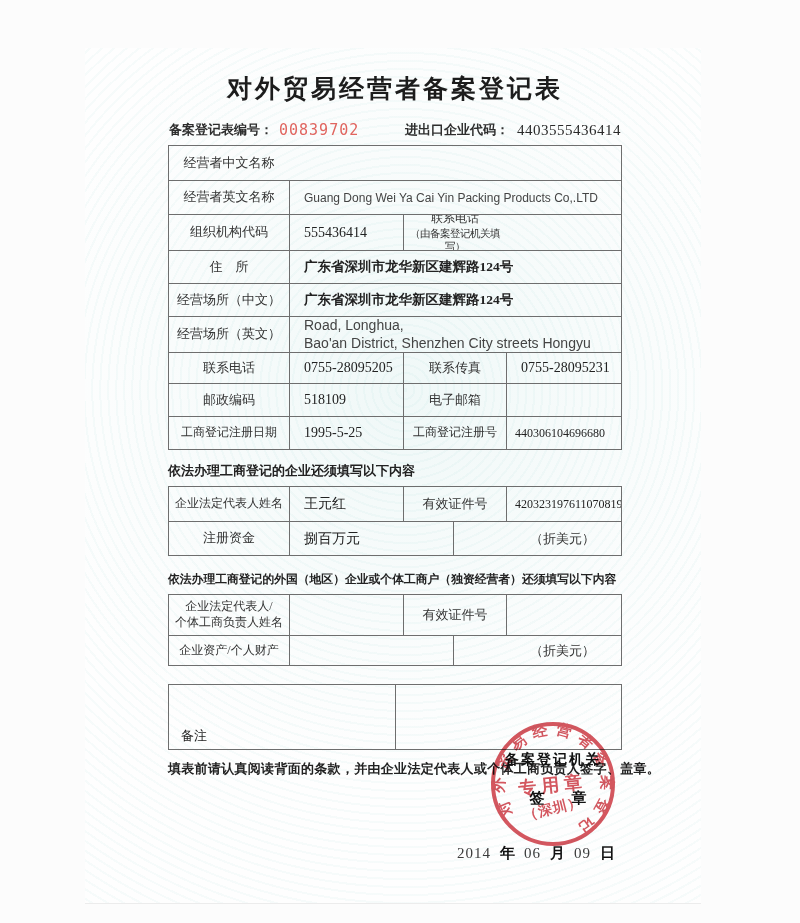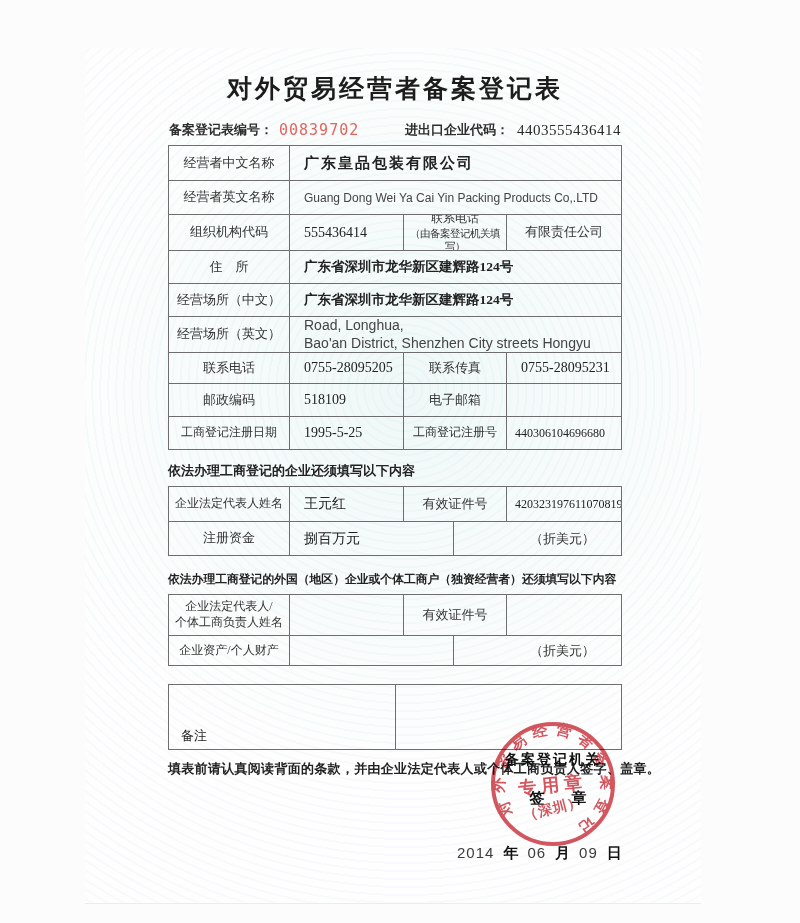--- a/index.html
+++ b/index.html
@@ -86,7 +86,6 @@
     <div class="tbl">
       <div class="row h34">
         <div class="cell c1 lbl">经营者中文名称</div>
-        <div class="cell cspan val cn-name">广东皇品包装有限公司</div>
       </div>
       <div class="row h34">
         <div class="cell c1 lbl">经营者英文名称</div>

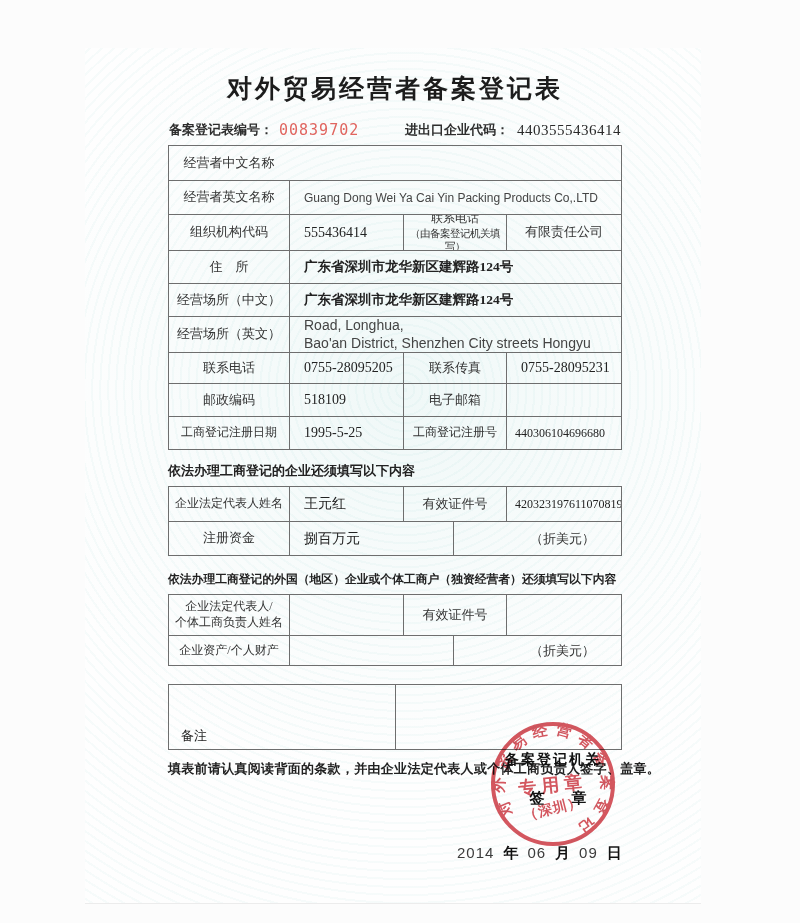--- a/index.html
+++ b/index.html
@@ -98,7 +98,6 @@
           <span class="sm">联系电话</span>
           <span class="xs">（由备案登记机关填写）</span>
         </div>
-        <div class="cell c4 lbl">有限责任公司</div>
       </div>
       <div class="row h33">
         <div class="cell c1 lbl">住　所</div>

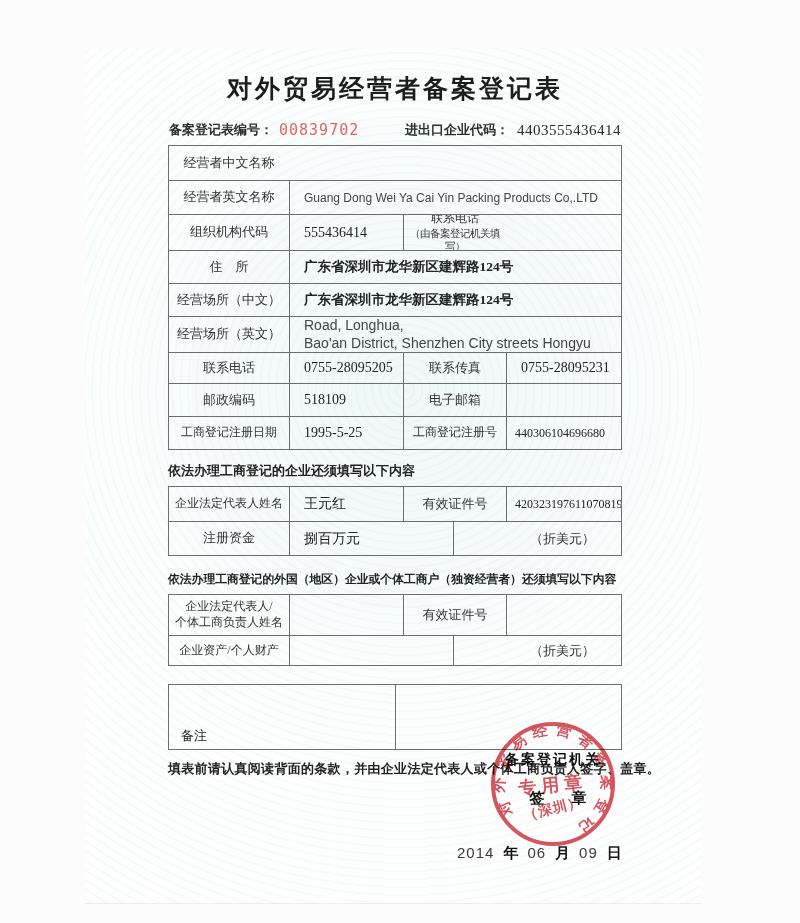--- a/index.html
+++ b/index.html
@@ -57,7 +57,7 @@
   .authority { position: absolute; left: 368px; top: 703px; width: 200px; text-align: center; font-weight: bold; font-size: 14px; letter-spacing: 2px; color: #111; }
   .seal-line { position: absolute; left: 376px; top: 741px; width: 200px; text-align: center; font-weight: bold; font-size: 15px; letter-spacing: 6px; color: #111; }
   .date-line { position: absolute; left: 372px; top: 796px; width: 250px; display: flex; align-items: baseline; gap: 9px; }
-  .date-num  { font-family: Liberation Sans, sans-serif; font-size: 15px; color: #3c3c3c; letter-spacing: 1px; }
+  .date-num  { font-family: Liberation Serif, serif; font-size: 15px; color: #3c3c3c; letter-spacing: 1px; }
   .date-unit { font-weight: bold; font-size: 15px; color: #111; }
 
   .stamp { position: absolute; left: 393px; top: 661px; mix-blend-mode: multiply; opacity: 0.88; }

